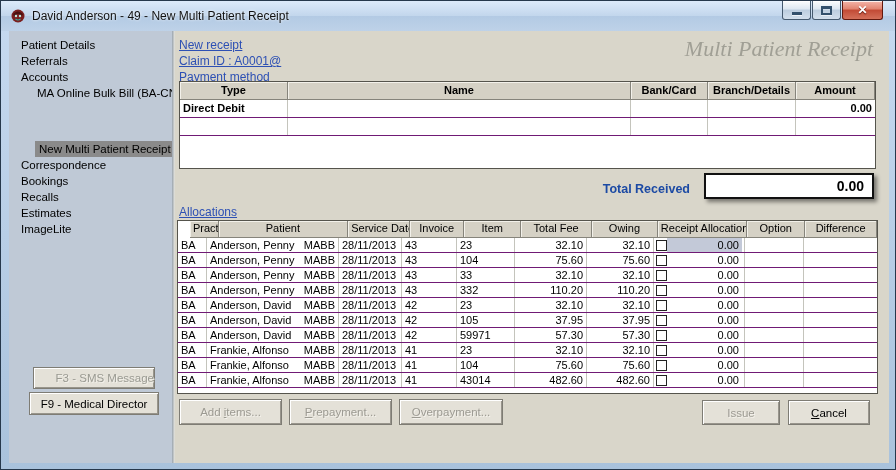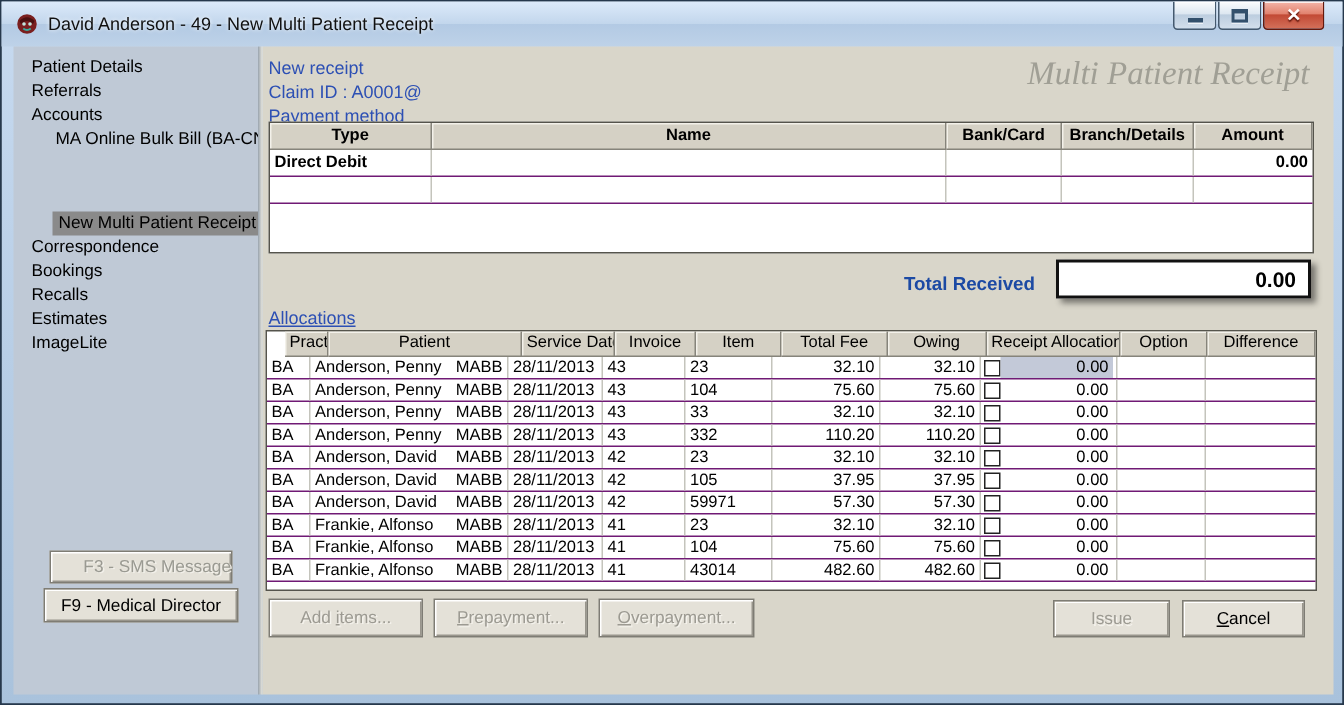--- a/index.html
+++ b/index.html
@@ -42,7 +42,7 @@
   .side-btn.disabled { color:#9a9a92; text-shadow:1px 1px 0 #f2f0ea;text-align:right; }
 
   
-  .lbl { position:absolute; font-size:12px; color:#2d50b4; white-space:nowrap; }
+  .lbl { position:absolute; font-size:12px; color:#2d50b4; white-space:nowrap;text-decoration:underline; }
   .watermark { position:absolute; top:5px; right:16px; font-family:"Liberation Serif",serif;
     font-style:italic; font-size:22px; color:#a09f95; }
 

